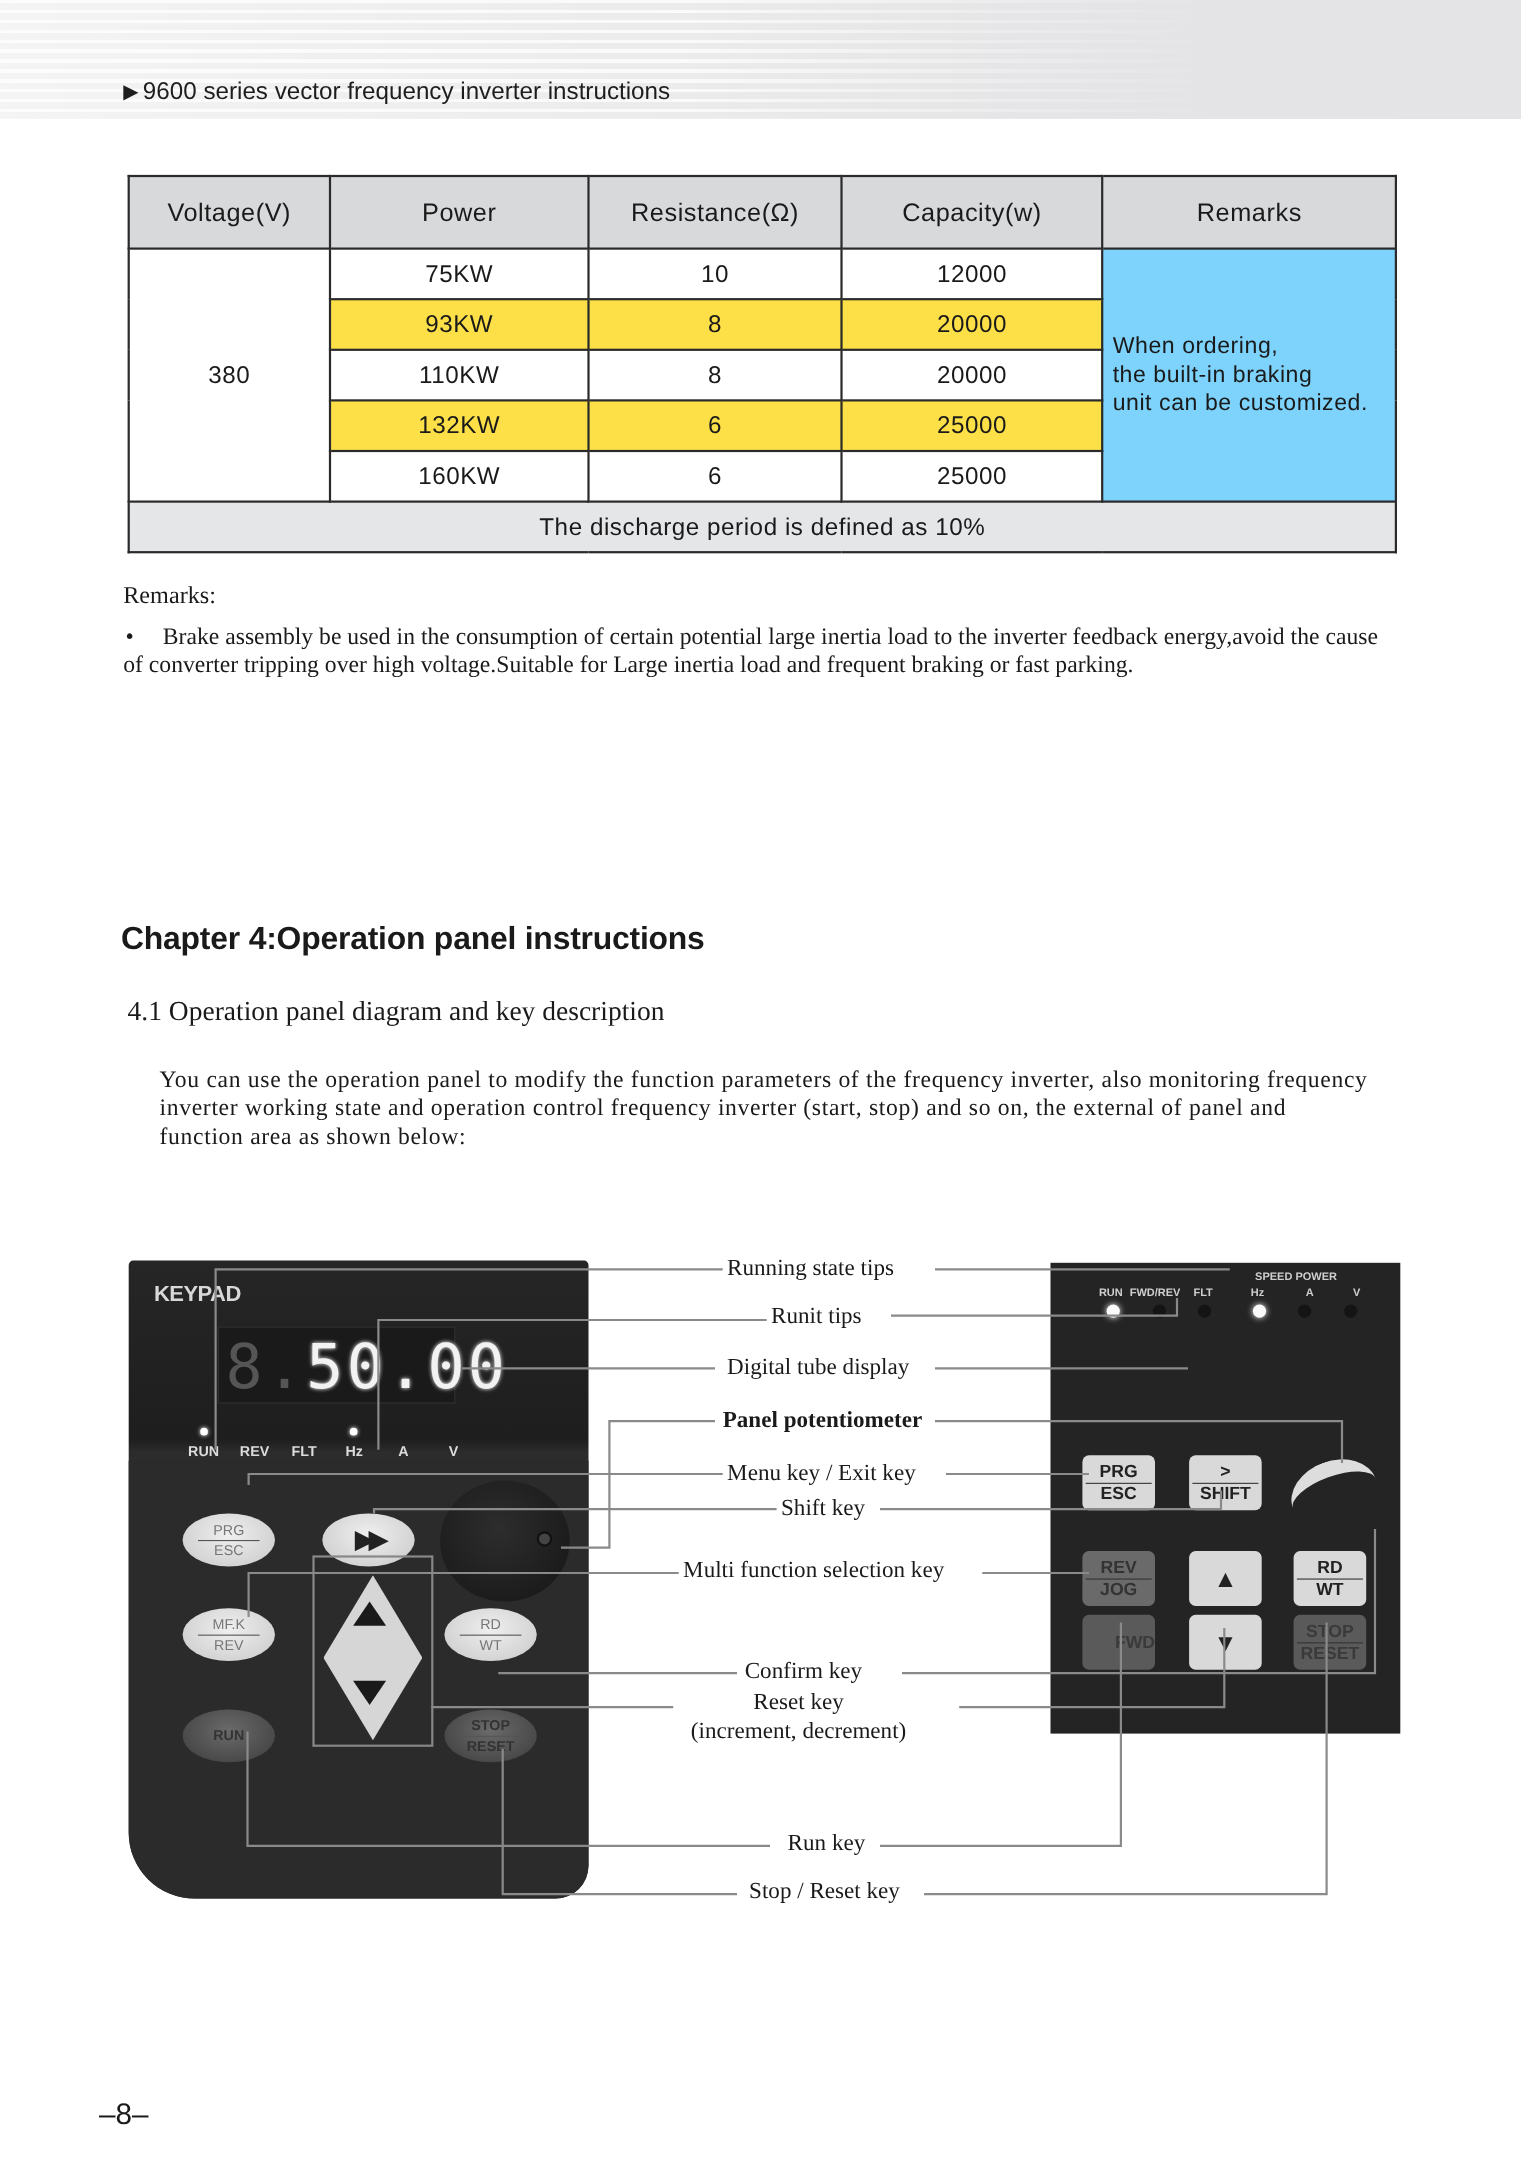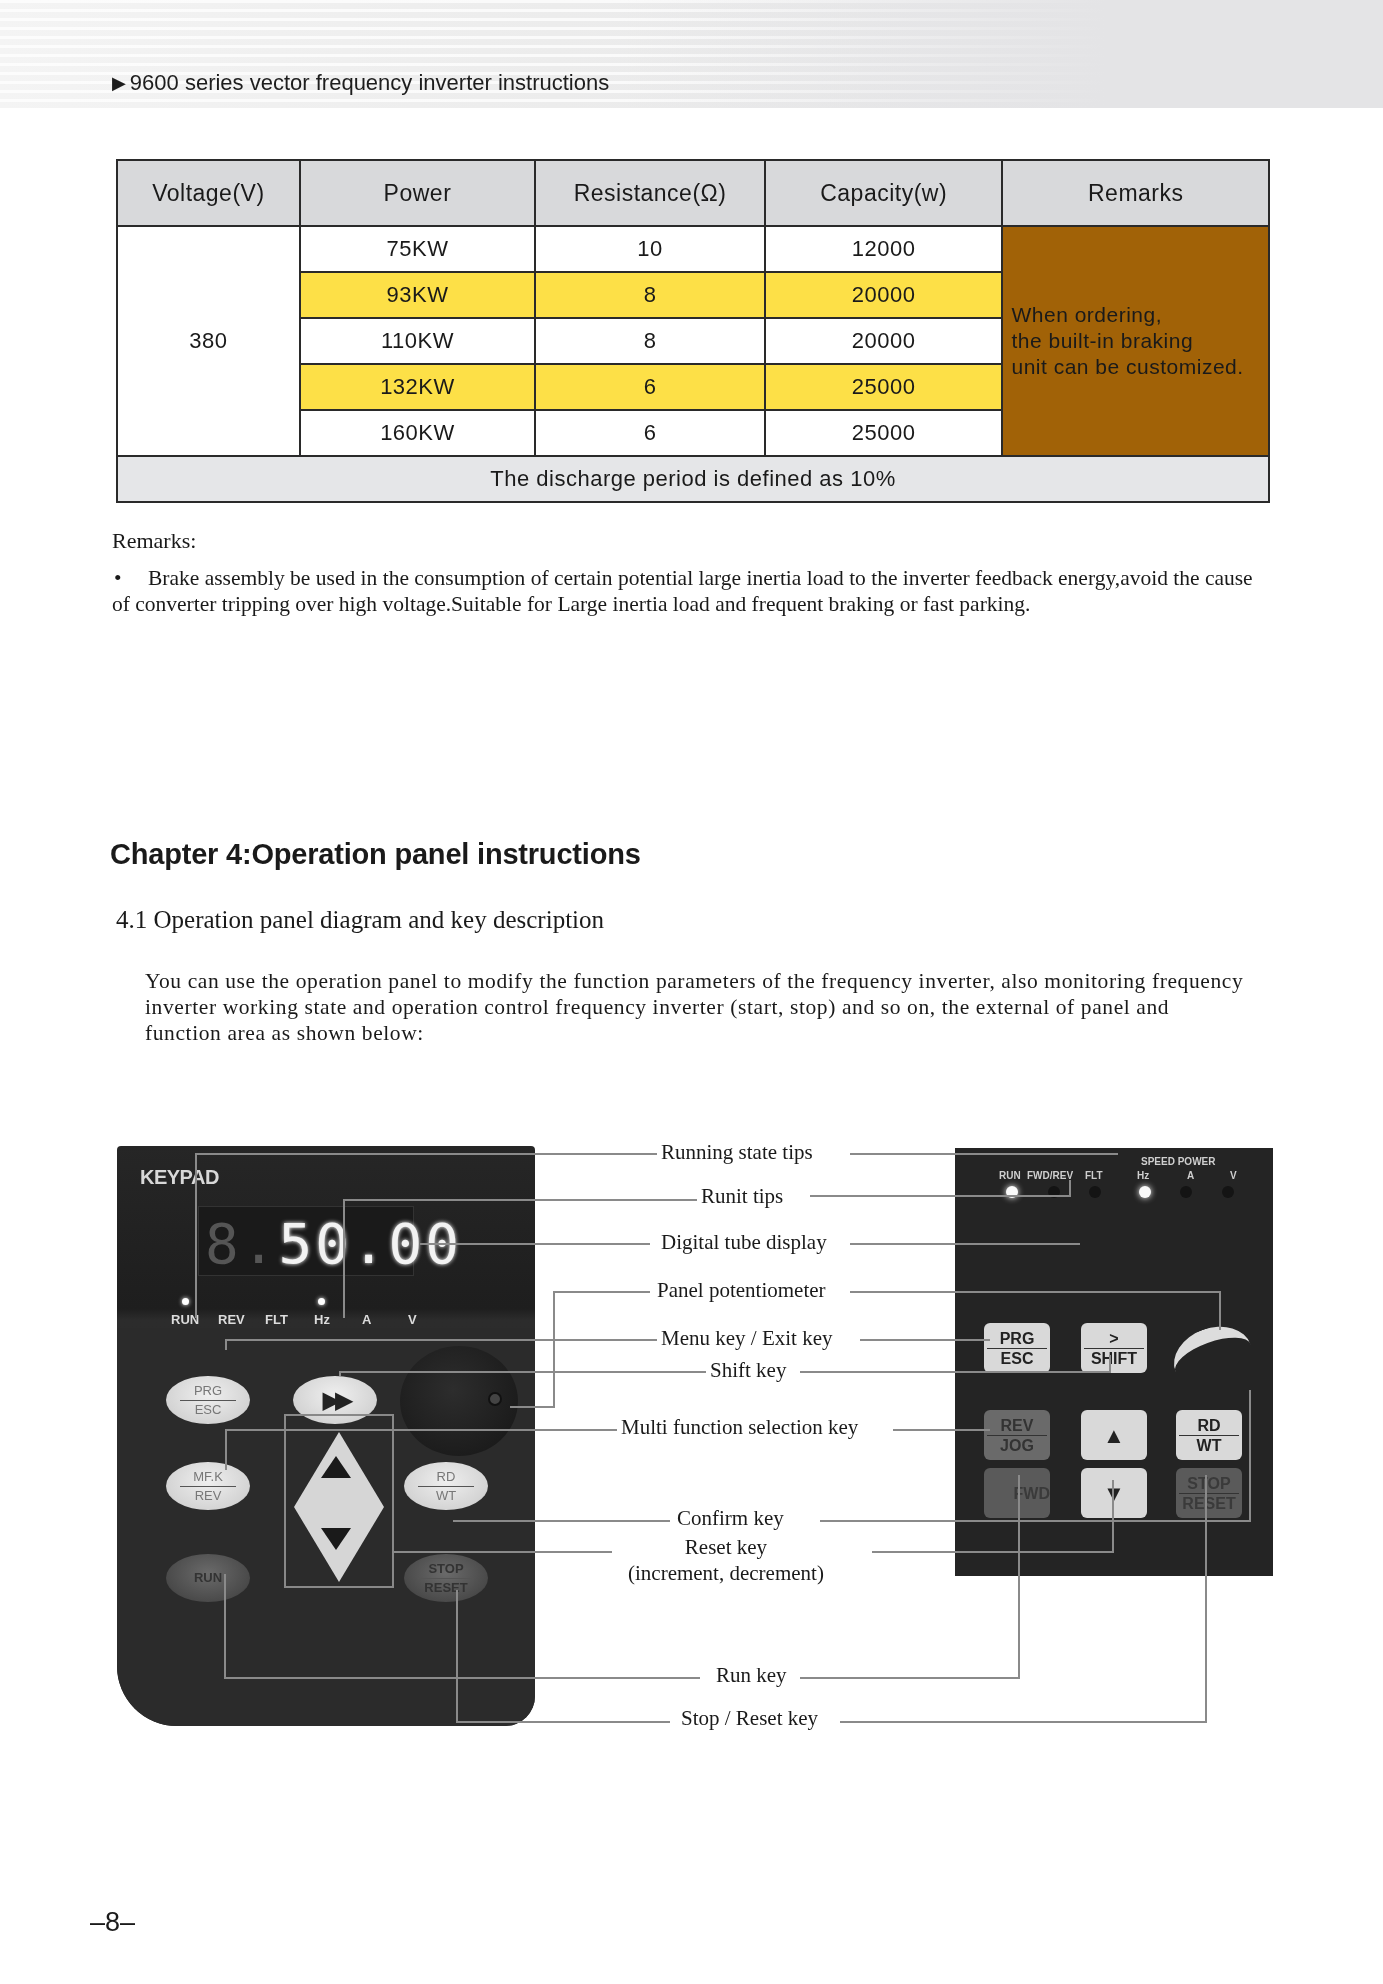--- a/index.html
+++ b/index.html
@@ -33,7 +33,7 @@
   }
   .spec-table thead th { background: #d8d9db; height: 66px; font-size: 23px; }
   .spec-table .shaded td.sh { background: #fde047; }
-  .spec-table .remarks-cell { text-align: left; padding-left: 8px; line-height: 26px; font-size: 21px; background: #a16207; }
+  .spec-table .remarks-cell { text-align: left; padding-left: 8px; line-height: 26px; font-size: 21px; background: #7dd3fc; }
   .spec-table .footer-cell { background: #e5e6e8; height: 46px; }
   .c1 { width: 183px; } .c2 { width: 236px; } .c3 { width: 230px; } .c4 { width: 238px; } .c5 { width: 267px; }
 

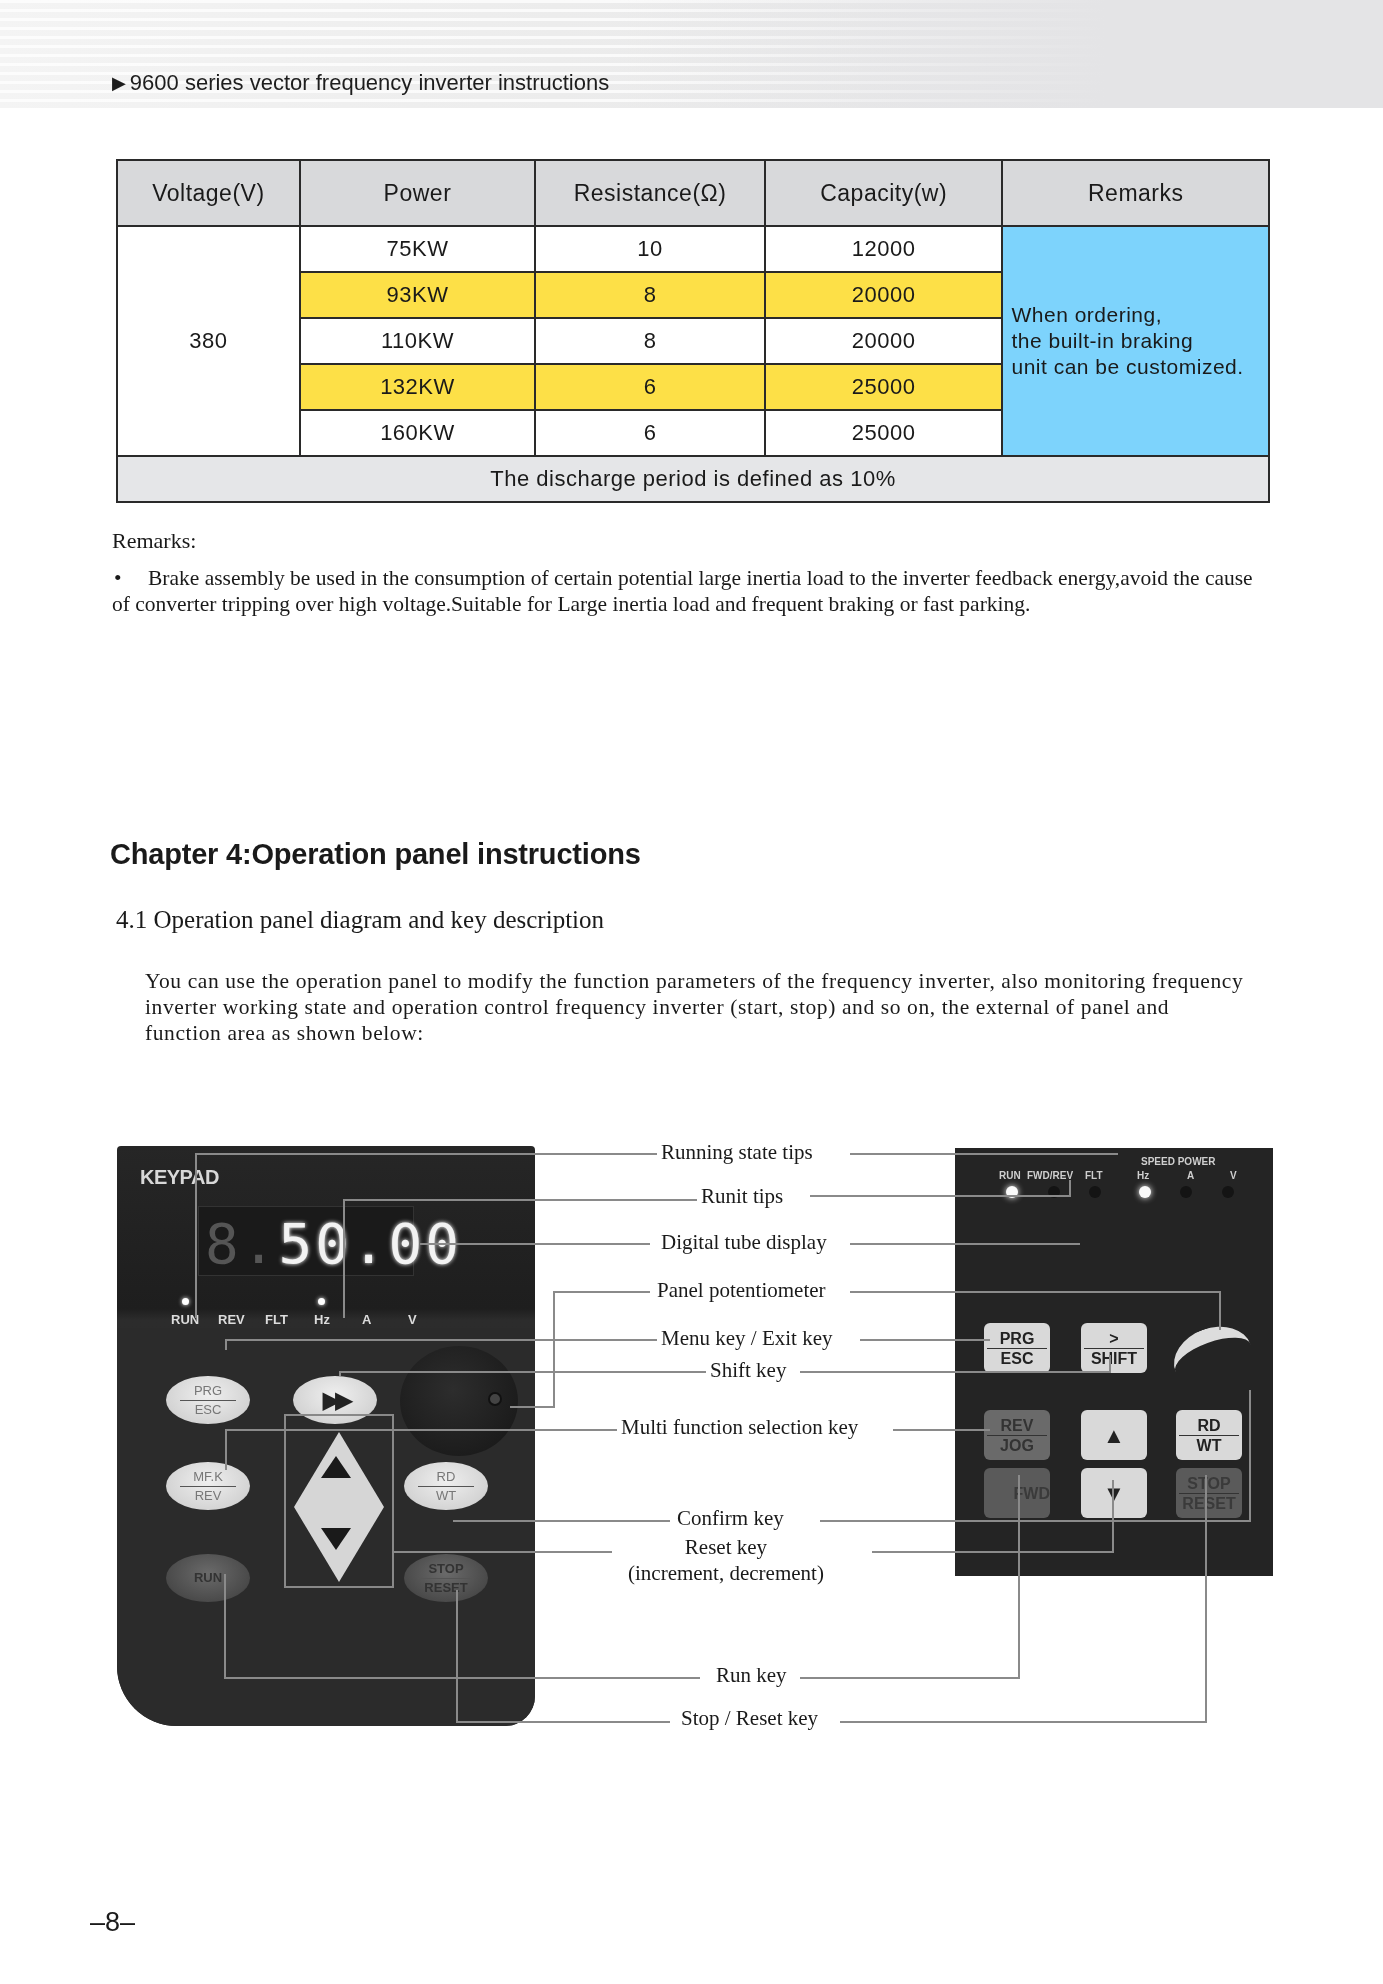--- a/index.html
+++ b/index.html
@@ -303,7 +303,7 @@
   <div class="callout" style="left:657px;top:10px;">Running state tips</div>
   <div class="callout" style="left:697px;top:54px;">Runit tips</div>
   <div class="callout" style="left:657px;top:100px;">Digital tube display</div>
-  <div class="callout" style="left:653px;top:148px;">Panel potentiometer</div>
+  <div class="callout" style="left:653px;top:148px;font-weight:bold;">Panel potentiometer</div>
   <div class="callout" style="left:657px;top:196px;">Menu key / Exit key</div>
   <div class="callout" style="left:706px;top:228px;">Shift key</div>
   <div class="callout" style="left:617px;top:285px;">Multi function selection key</div>

